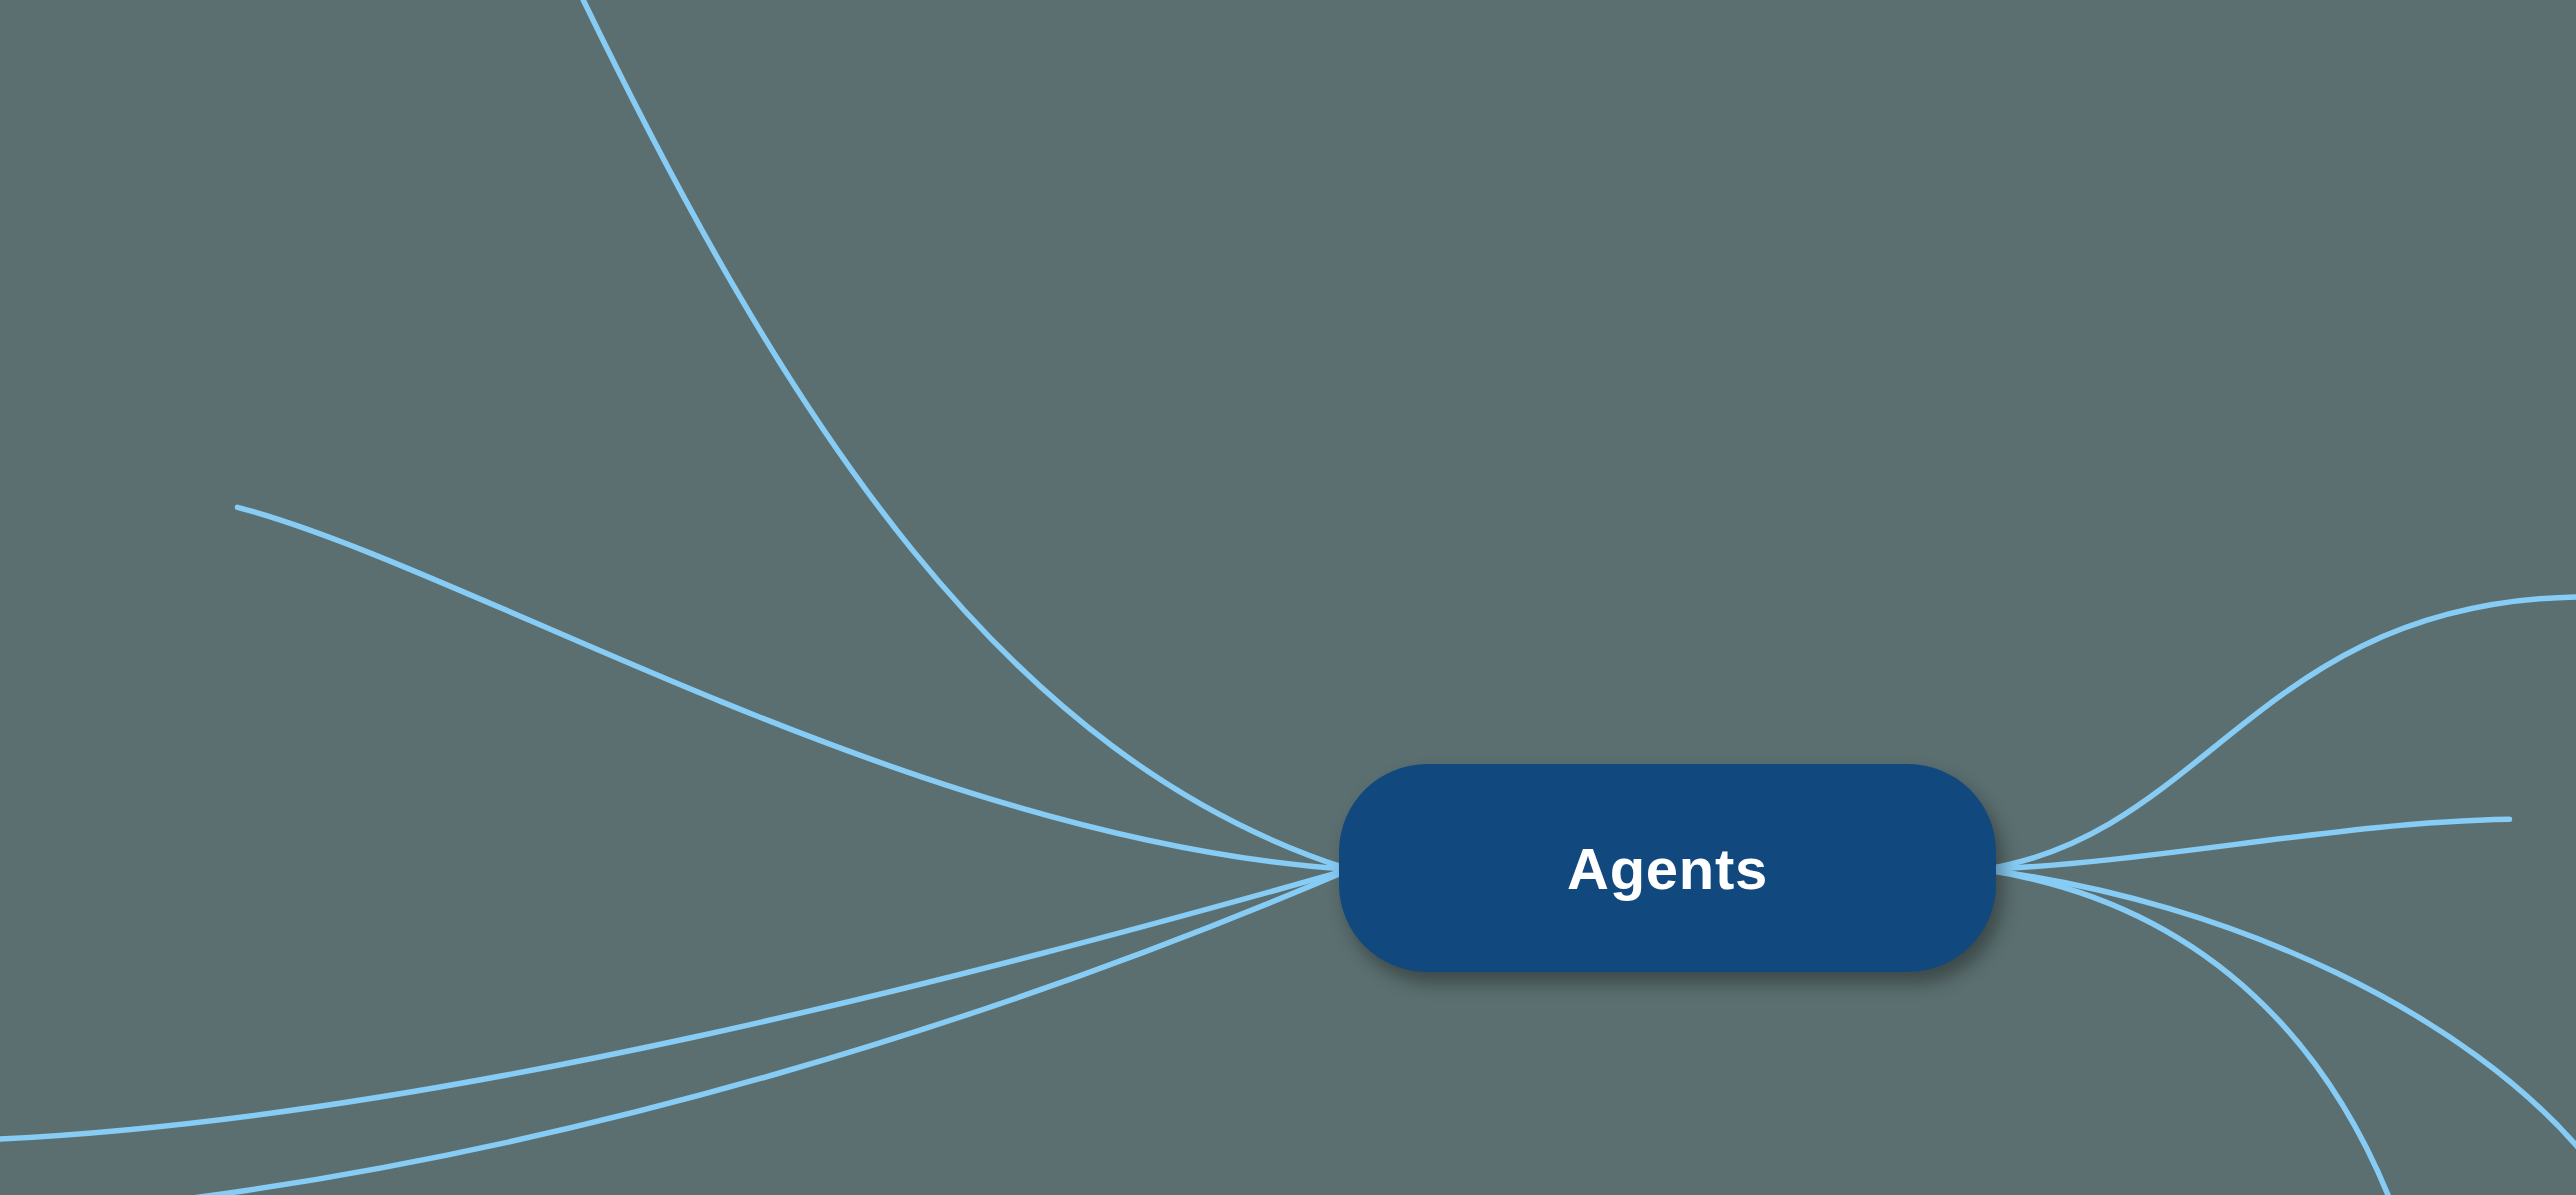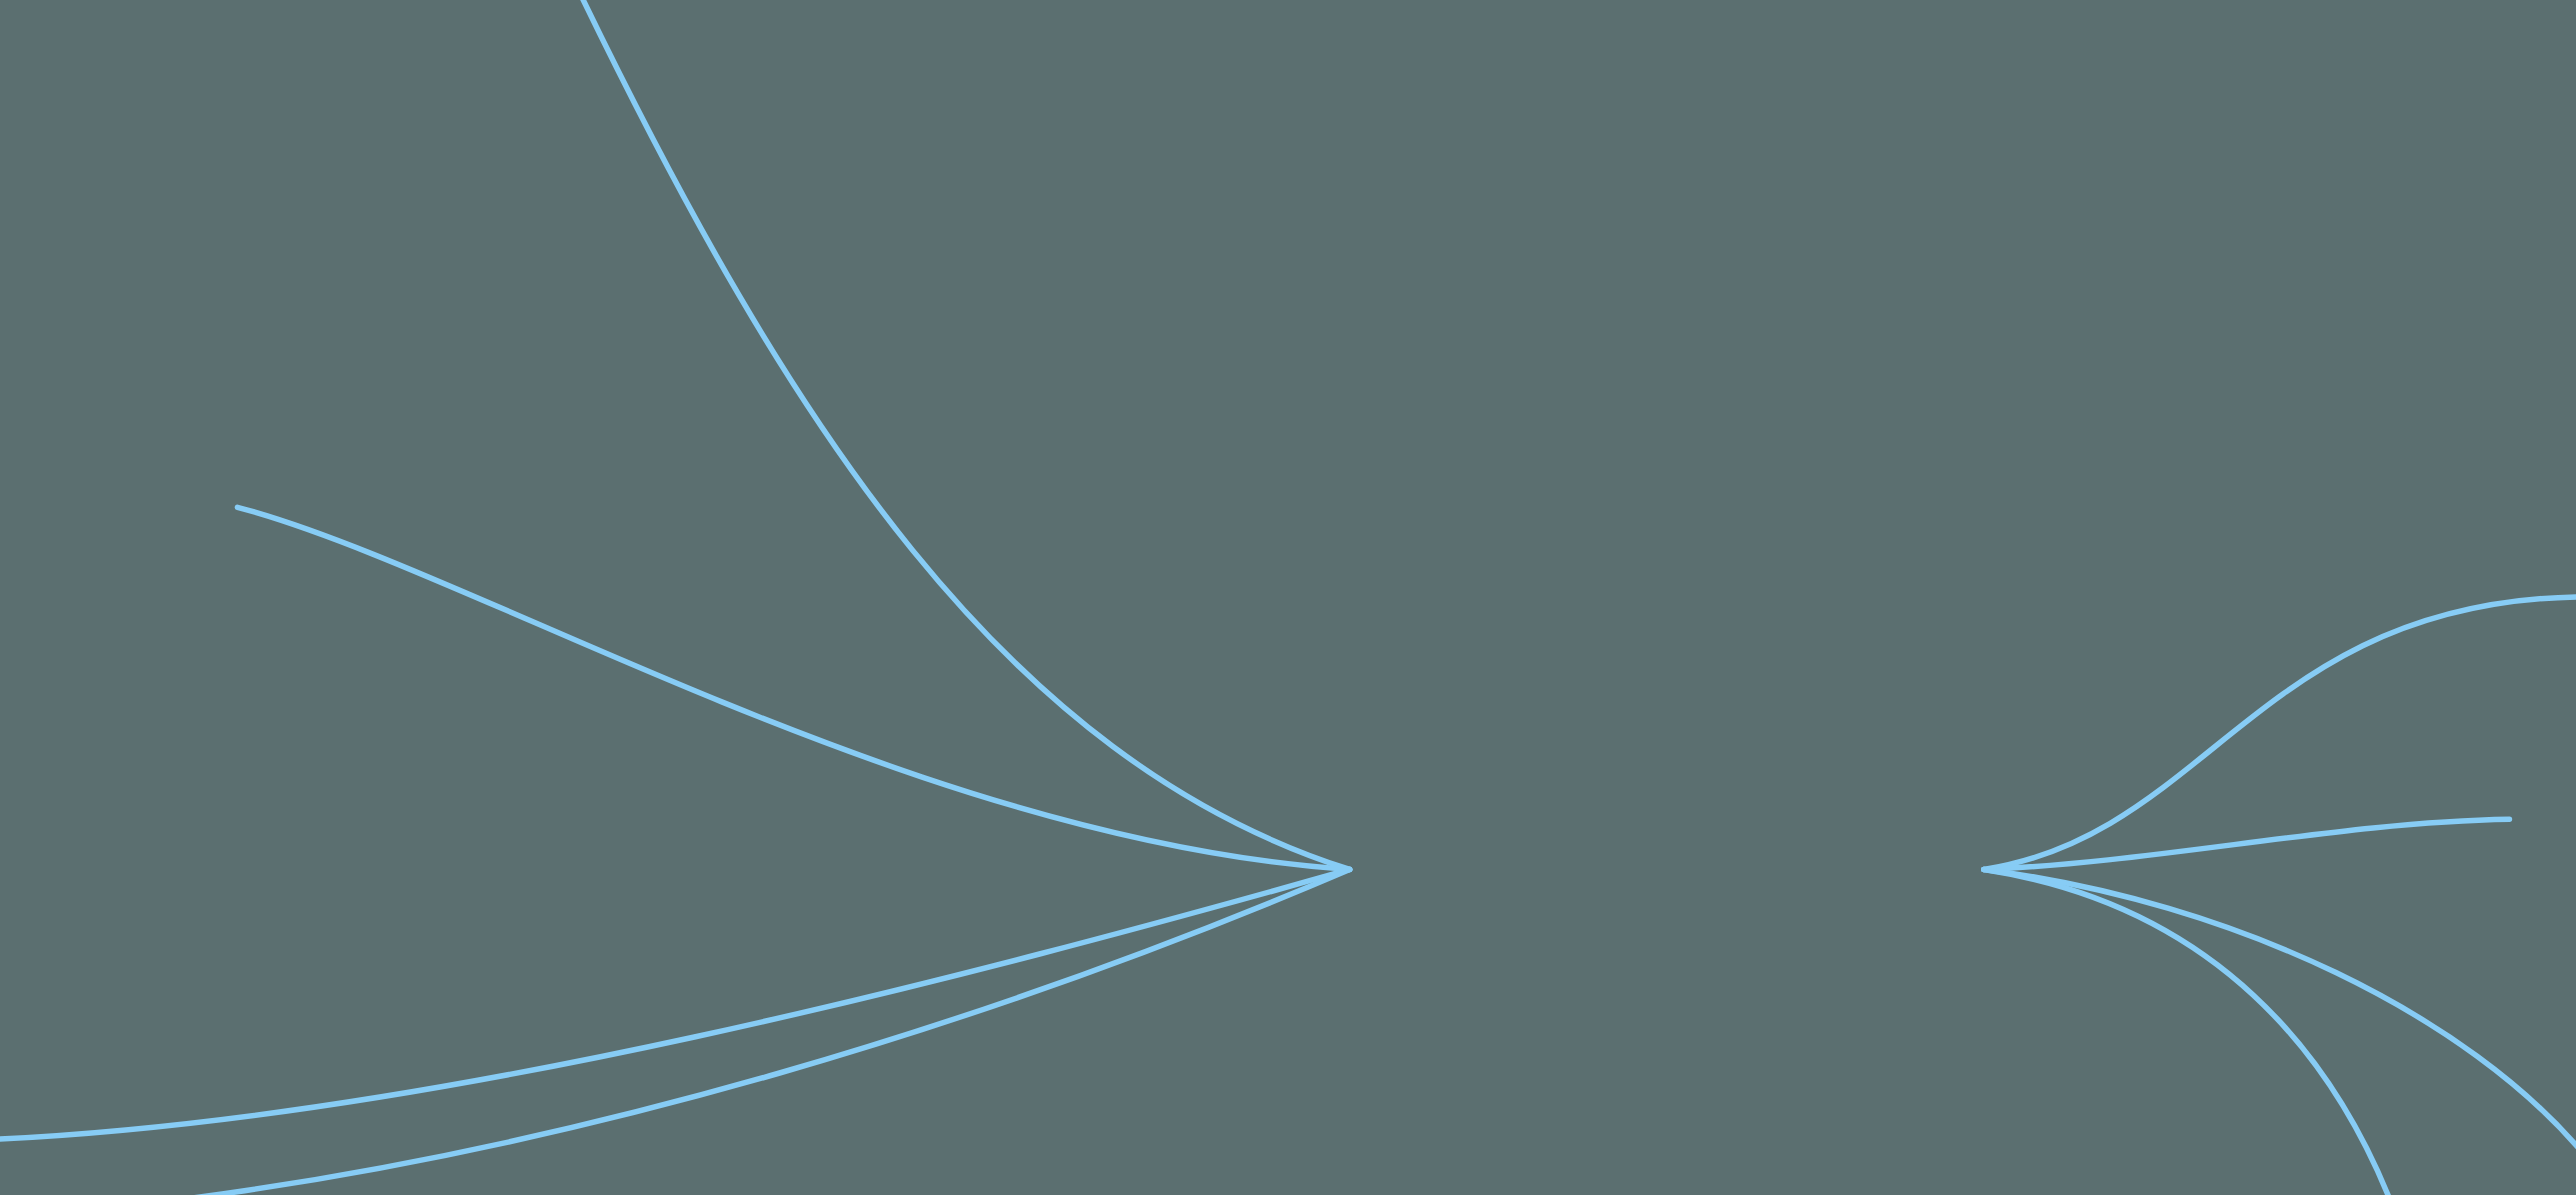--- a/index.html
+++ b/index.html
@@ -68,6 +68,9 @@
       <path d="M 2925 1282 C 3300 1330, 3640 1500, 3808 1700"></path>
     </svg>
 
+  <div class="central-node">
+    <span class="node-label">Agents</span>
+  </div>
 </div>
 
 

